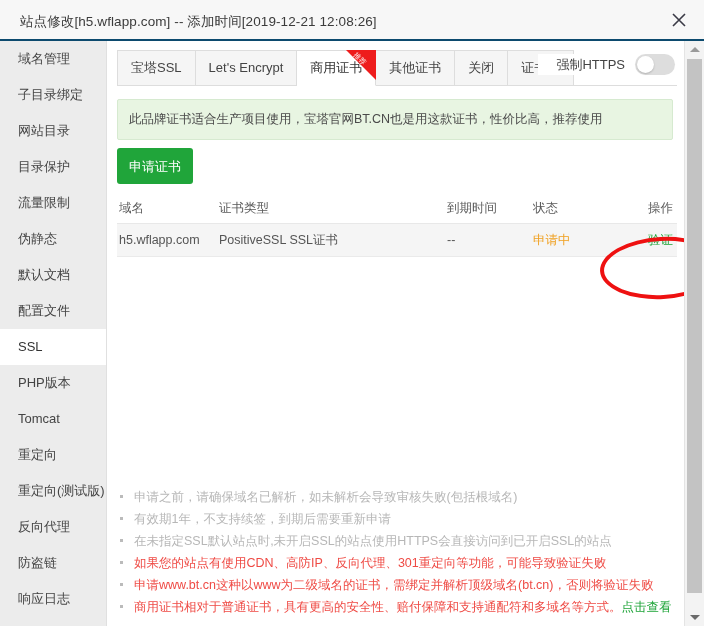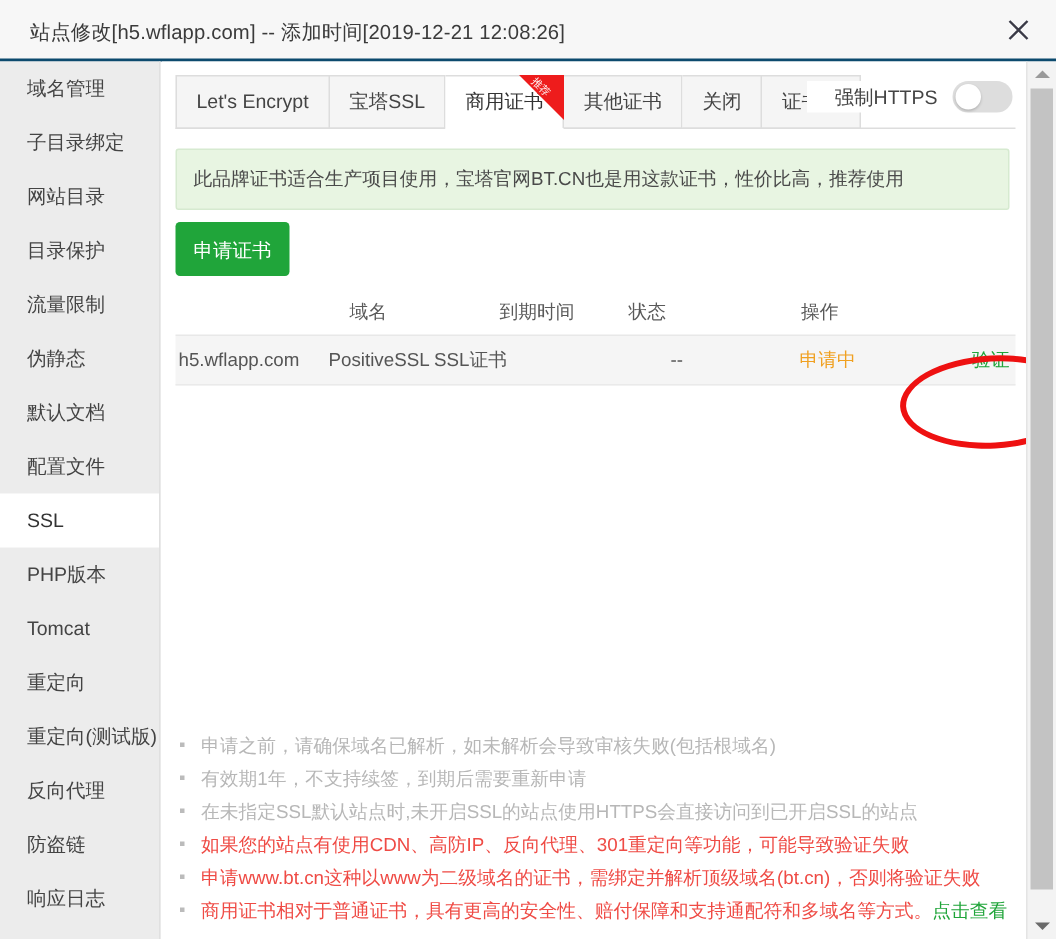--- a/index.html
+++ b/index.html
@@ -368,8 +368,8 @@
   <div class="tabbar">
     <div class="tabline"></div>
     <div class="tabs">
+      <div class="tab">宝塔SSL</div>
       <div class="tab">Let's Encrypt</div>
-      <div class="tab">宝塔SSL</div>
       <div class="tab active">
         <span>商用证书</span>
         <span class="tab-ribbon">

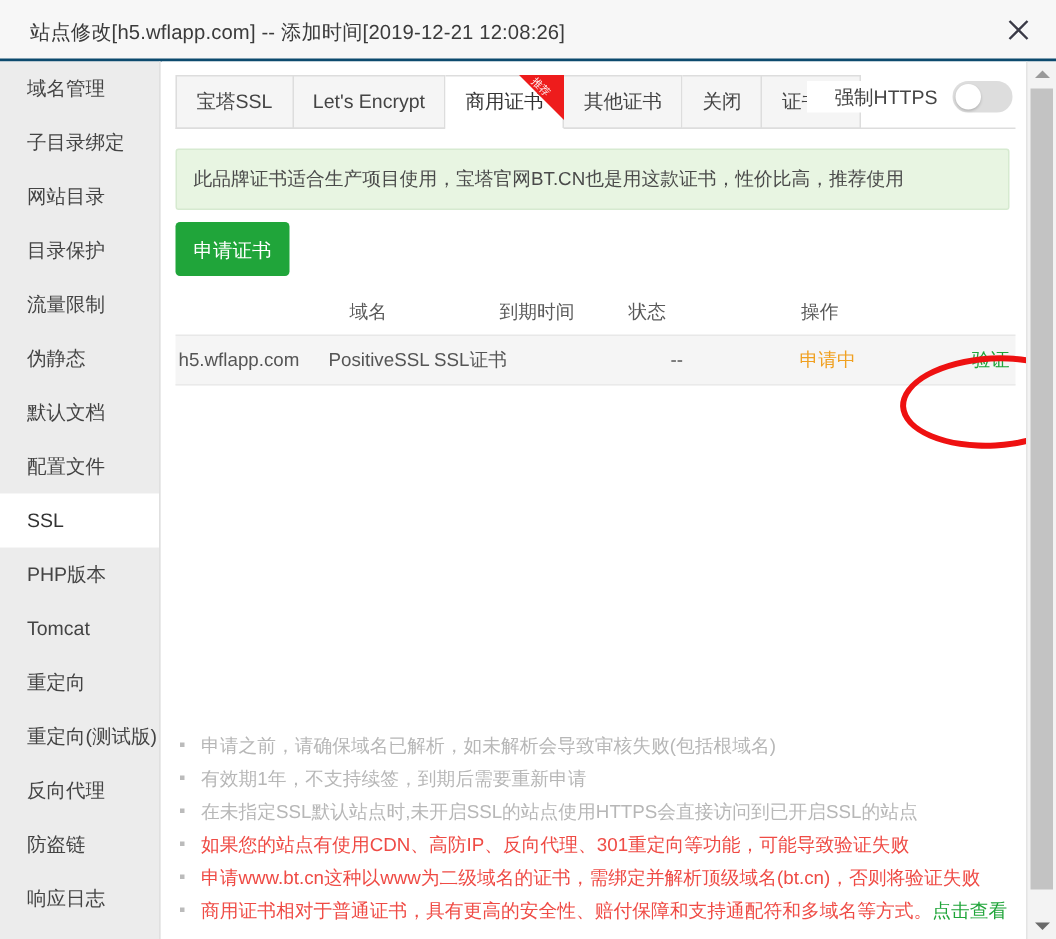--- a/index.html
+++ b/index.html
@@ -396,6 +396,7 @@
   <div class="table">
     <div class="thead">
       <div class="c-domain">域名</div>
+      <div class="c-type">证书类型</div>
       <div class="c-expire">到期时间</div>
       <div class="c-status">状态</div>
       <div class="c-op">操作</div>

